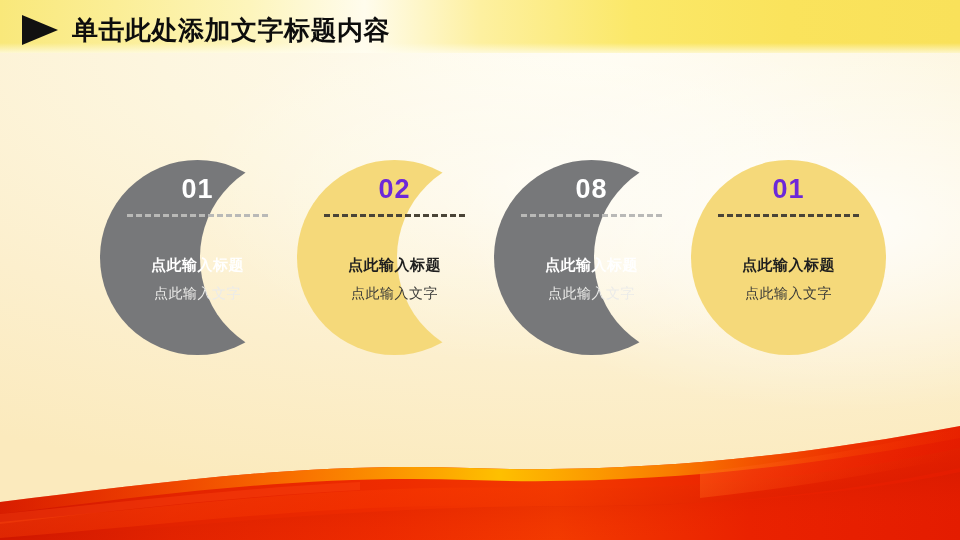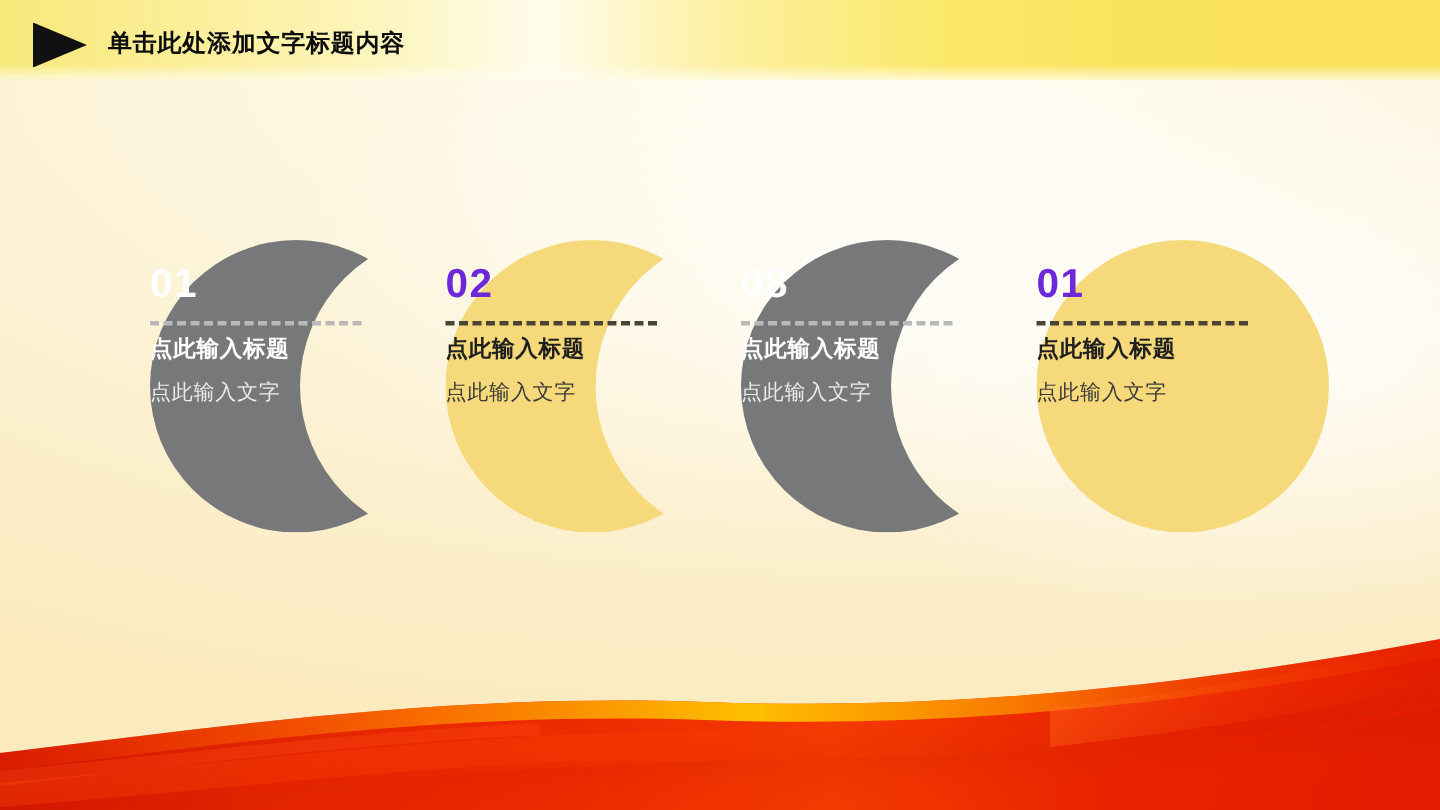--- a/index.html
+++ b/index.html
@@ -82,7 +82,7 @@
     display: block;
   }
   .slide-title {
-    font-size: 16px;
+    font-size: 26px;
     font-weight: bold;
     color: #0d0d0d;
     letter-spacing: 0.5px;

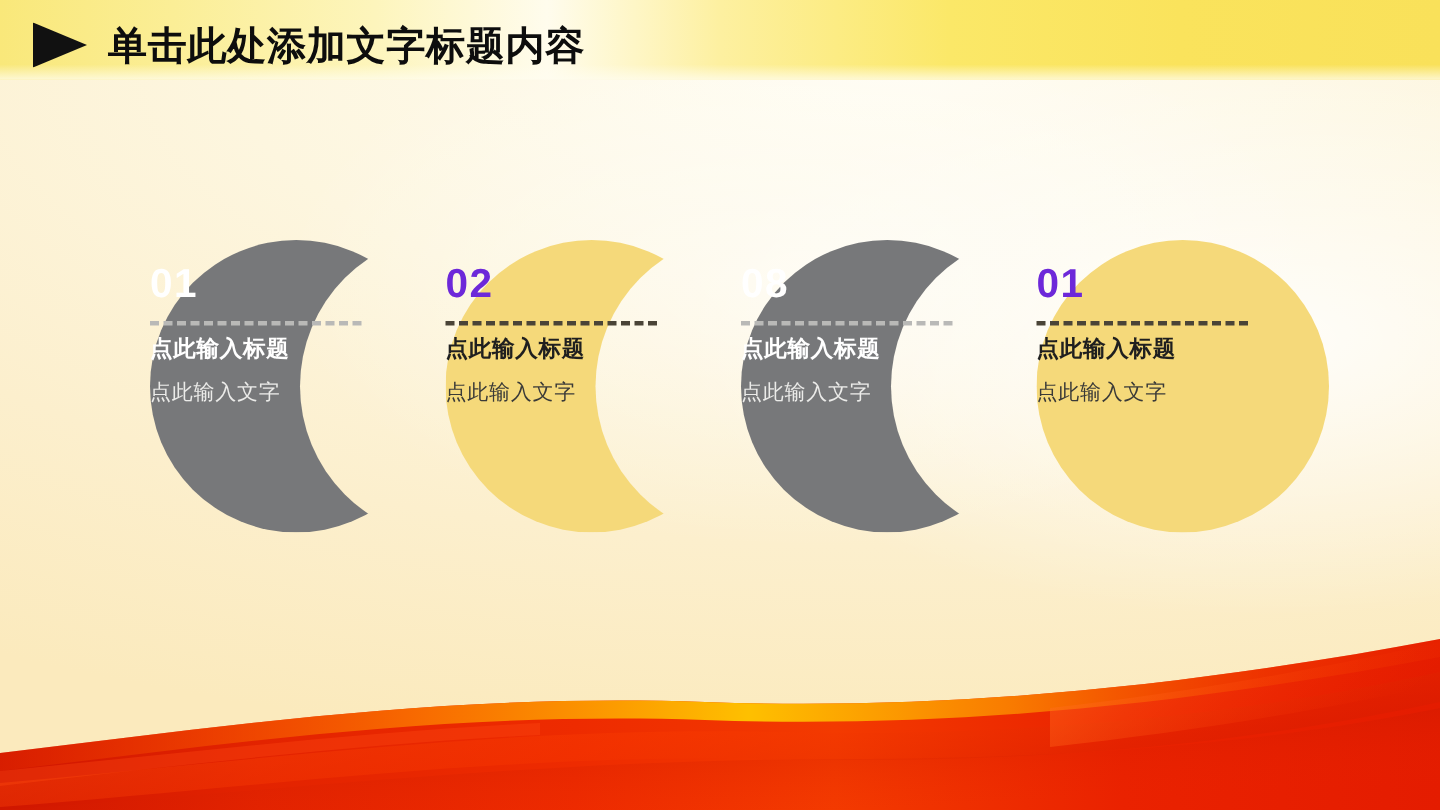--- a/index.html
+++ b/index.html
@@ -121,7 +121,7 @@
     height: 195px;
     display: flex;
     flex-direction: column;
-    align-items: flex-start;
+    align-items: center;
     box-sizing: border-box;
     padding-top: 16px;
   }

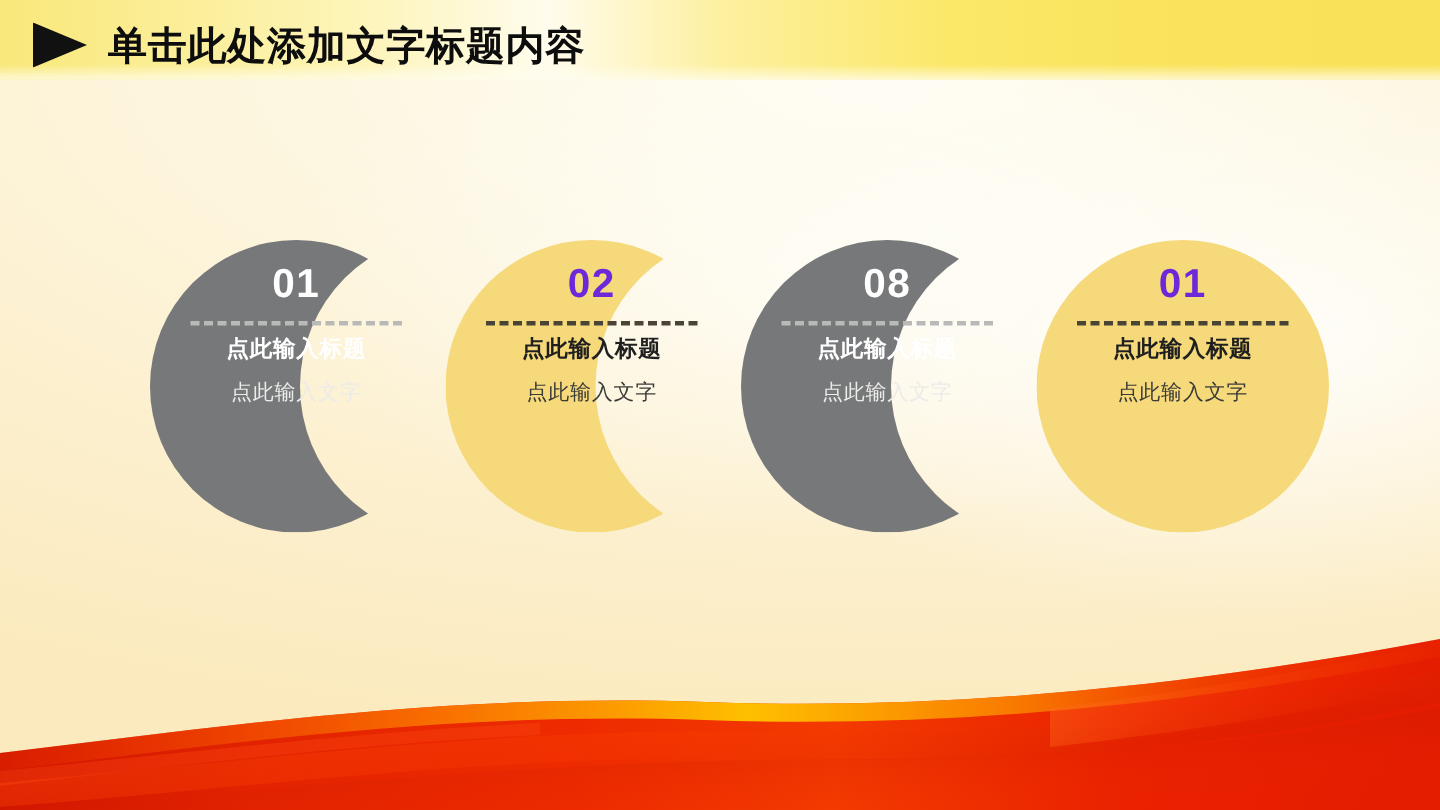--- a/index.html
+++ b/index.html
@@ -138,7 +138,7 @@
     border-top: 3px dashed currentColor;
   }
   .circle-heading {
-    margin-top: 8px;
+    margin-top: 40px;
     font-size: 15px;
     font-weight: bold;
     letter-spacing: 0.5px;

